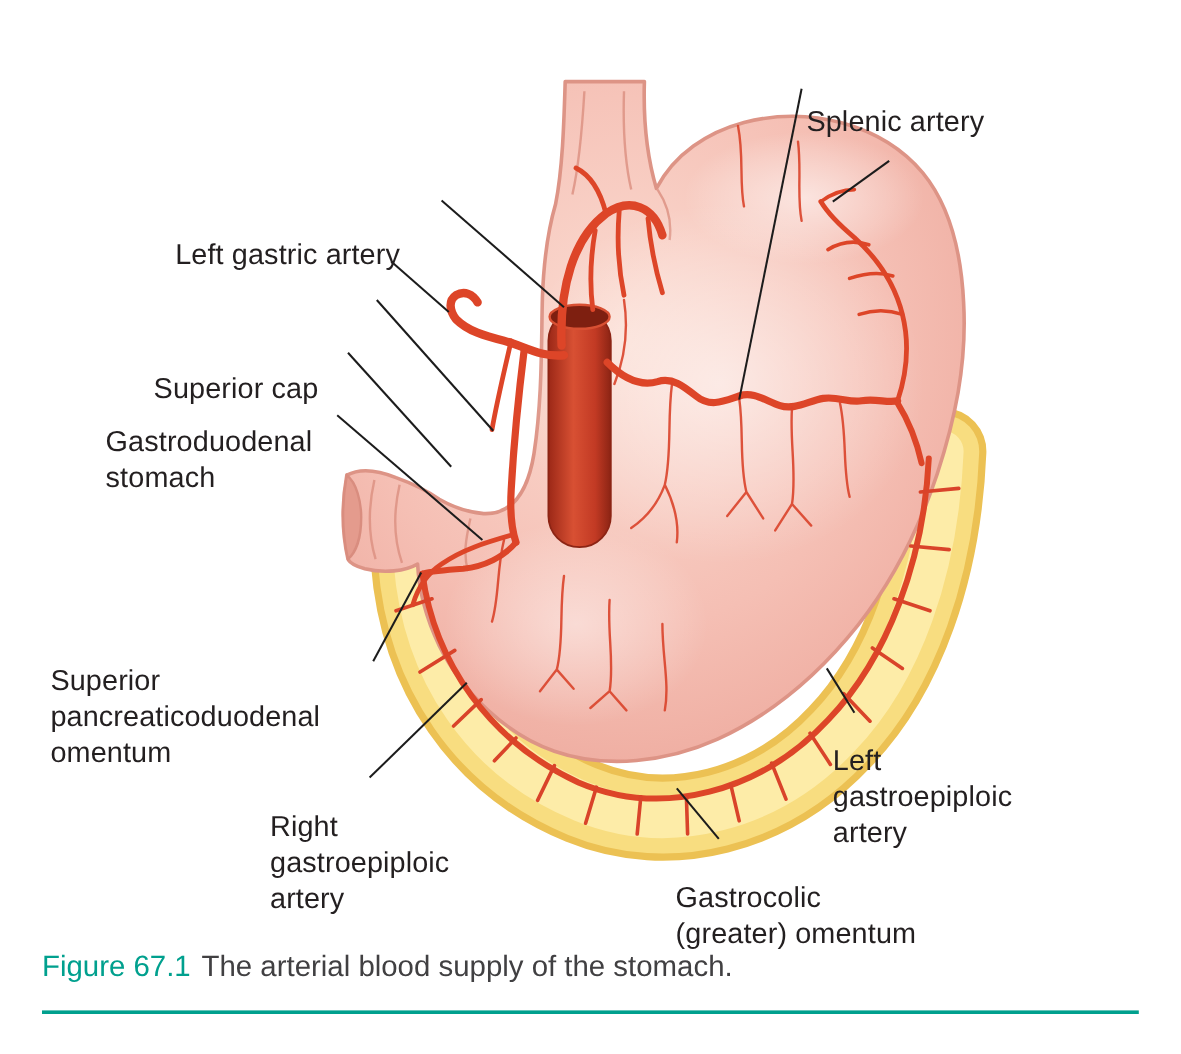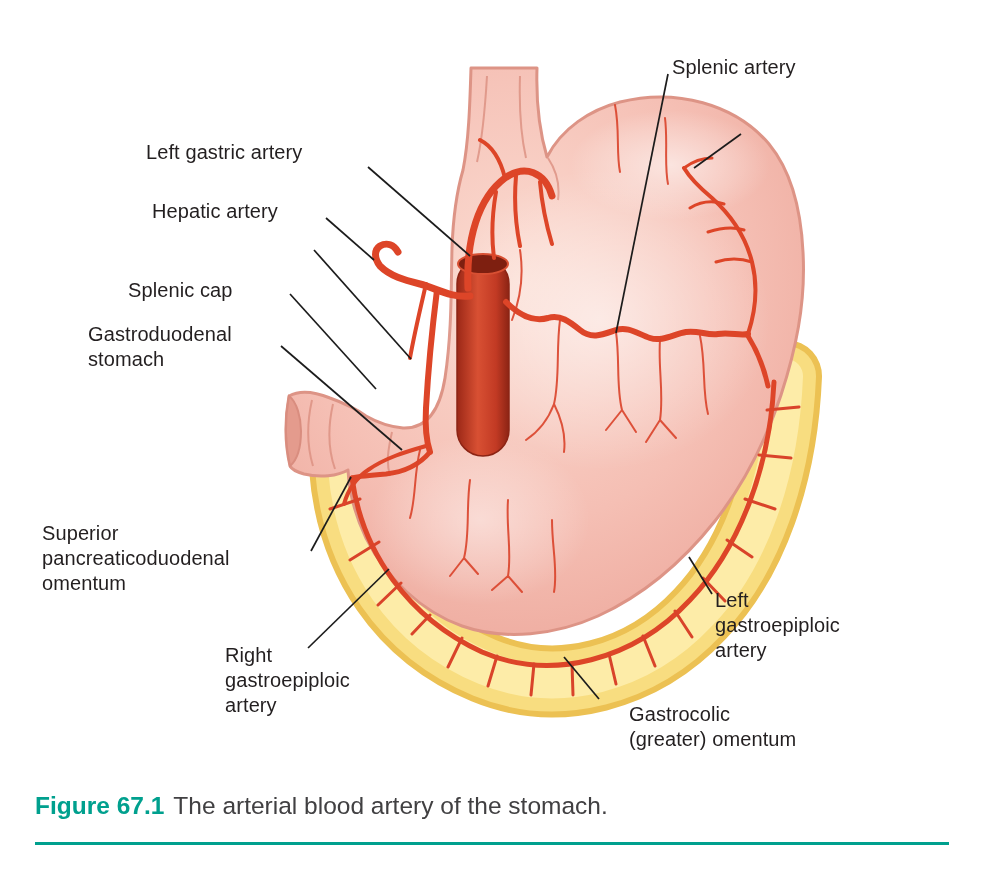--- a/index.html
+++ b/index.html
@@ -9,8 +9,8 @@
   }
   .art{position:absolute;left:0;top:0;}
   .label{
-    position:absolute;font-size:20px;line-height:1.26;color:#231f20;
-    white-space:pre-line;letter-spacing:0.1px;
+    position:absolute;font-size:24px;line-height:1.26;color:#231f20;
+    white-space:pre-line;letter-spacing:0.1px;margin-top:32px;
   }
   .caption{
     position:absolute;left:35px;top:792px;font-size:24.5px;color:#414042;

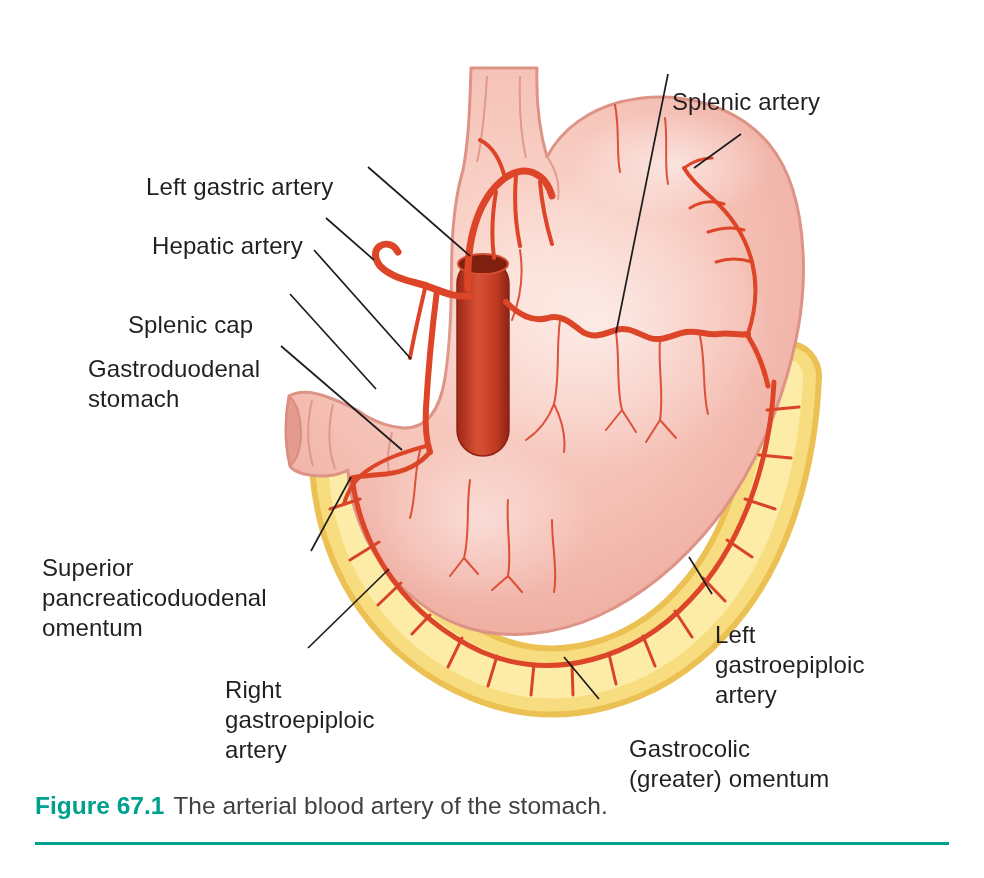--- a/index.html
+++ b/index.html
@@ -165,7 +165,7 @@
   </svg>
 
   <div class="label" style="left:672px;top:55px">Splenic artery</div>
-  <div class="label" style="left:146px;top:140px">Left gastric artery</div>
+  <div class="label" style="left:146px;top:166px">Left gastric artery</div>
   <div class="label" style="left:152px;top:199px">Hepatic artery</div>
   <div class="label" style="left:128px;top:278px">Splenic cap</div>
   <div class="label" style="left:88px;top:322px">Gastroduodenal

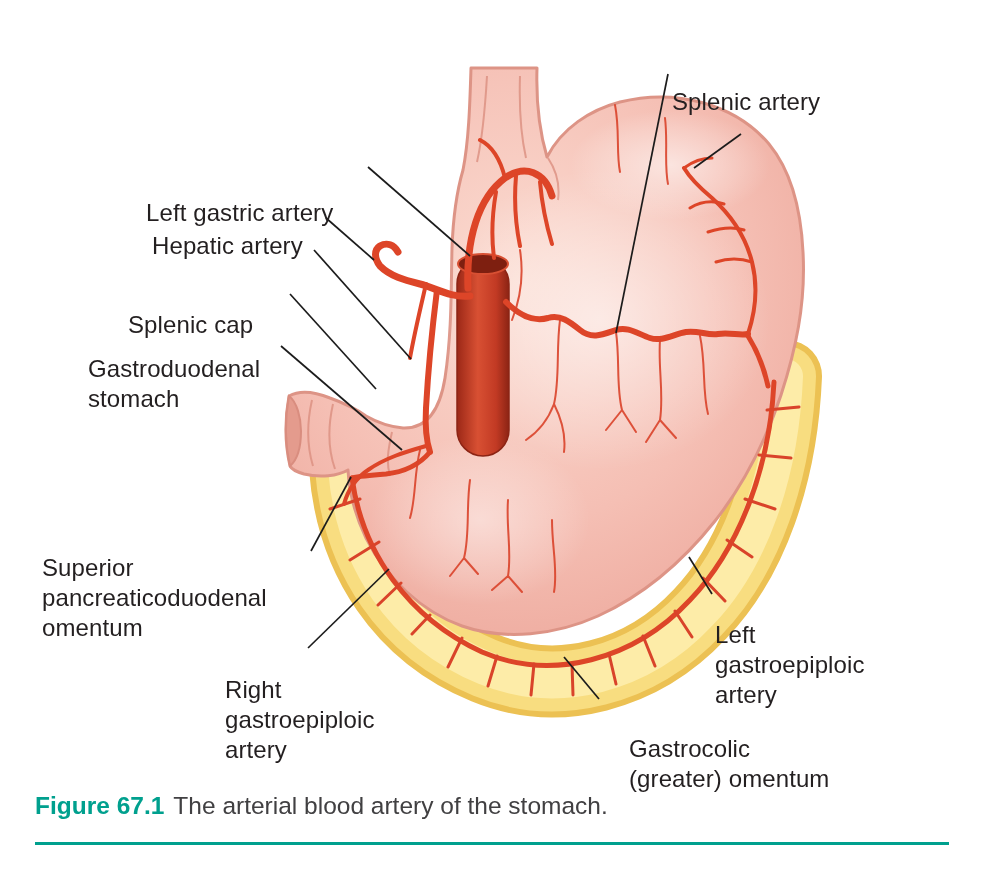--- a/index.html
+++ b/index.html
@@ -166,7 +166,6 @@
 
   <div class="label" style="left:672px;top:55px">Splenic artery</div>
   <div class="label" style="left:146px;top:166px">Left gastric artery</div>
-  <div class="label" style="left:152px;top:199px">Hepatic artery</div>
   <div class="label" style="left:128px;top:278px">Splenic cap</div>
   <div class="label" style="left:88px;top:322px">Gastroduodenal
 stomach</div>

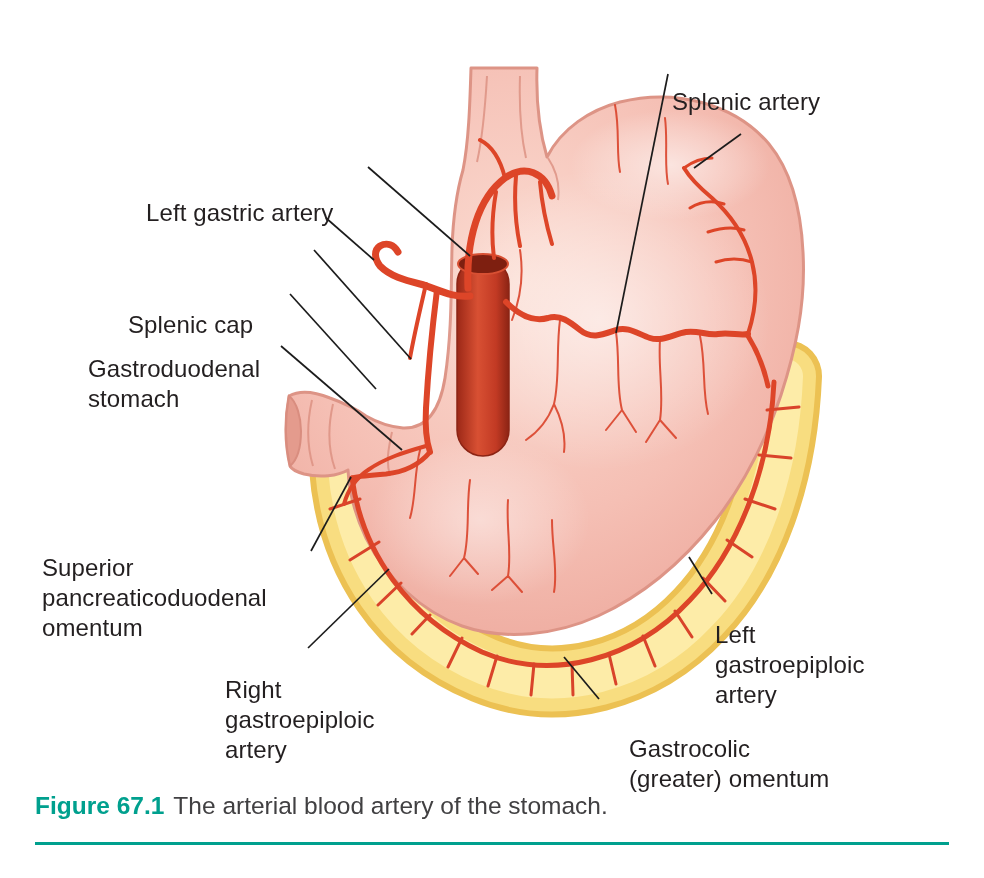--- a/index.html
+++ b/index.html
@@ -166,7 +166,7 @@
 
   <div class="label" style="left:672px;top:55px">Splenic artery</div>
   <div class="label" style="left:146px;top:166px">Left gastric artery</div>
-  <div class="label" style="left:128px;top:278px">Splenic cap</div>
+  <div class="label" style="left:128px;top:278px">Superior cap</div>
   <div class="label" style="left:88px;top:322px">Gastroduodenal
 stomach</div>
   <div class="label" style="left:42px;top:521px">Superior

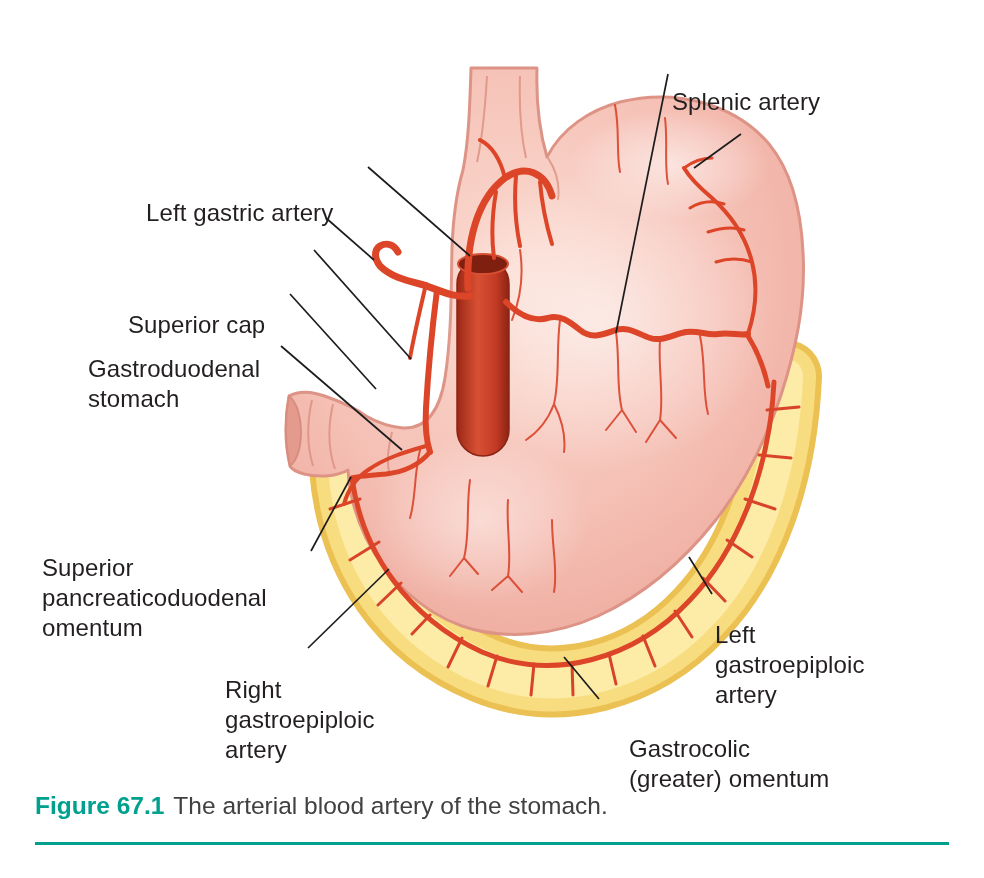--- a/index.html
+++ b/index.html
@@ -175,7 +175,7 @@
   <div class="label" style="left:225px;top:643px">Right
 gastroepiploic
 artery</div>
-  <div class="label" style="left:715px;top:588px">Left
+  <div class="label" style="left:694px;top:588px">Left
 gastroepiploic
 artery</div>
   <div class="label" style="left:629px;top:702px">Gastrocolic

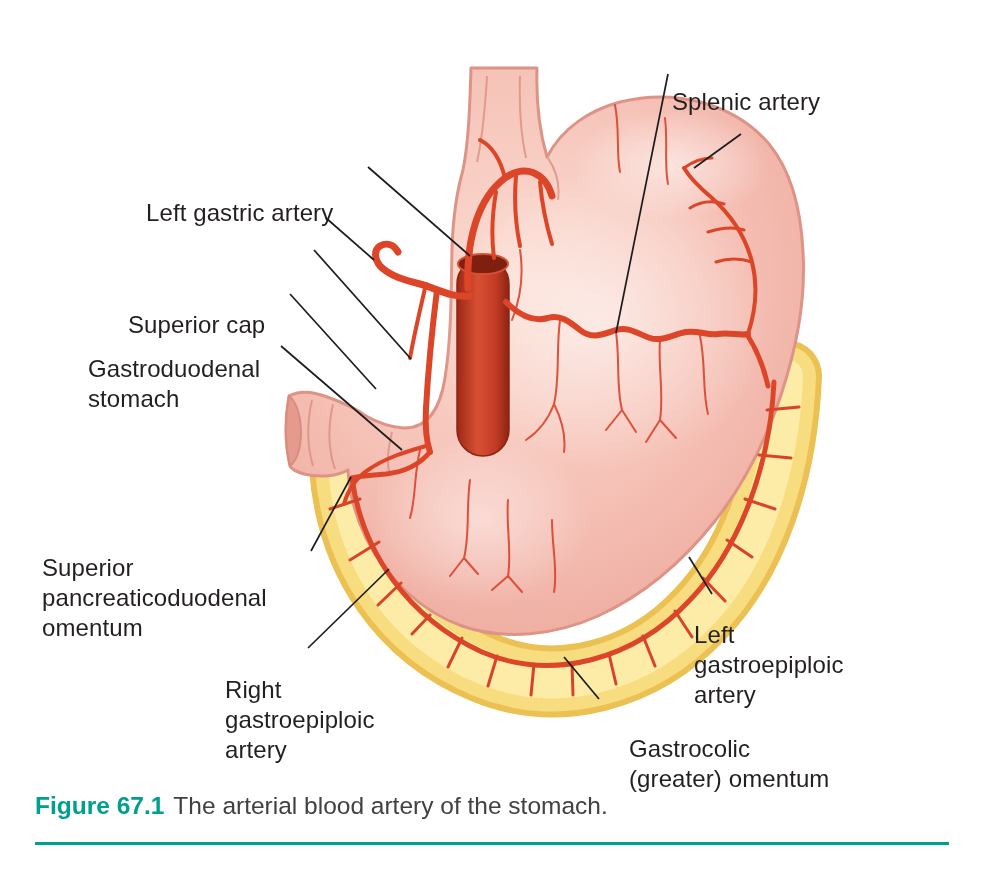--- a/index.html
+++ b/index.html
@@ -178,7 +178,7 @@
   <div class="label" style="left:694px;top:588px">Left
 gastroepiploic
 artery</div>
-  <div class="label" style="left:629px;top:702px">Gastrocolic
+  <div class="label" style="left:563px;top:702px">Gastrocolic
 (greater) omentum</div>
 
   <div class="caption">

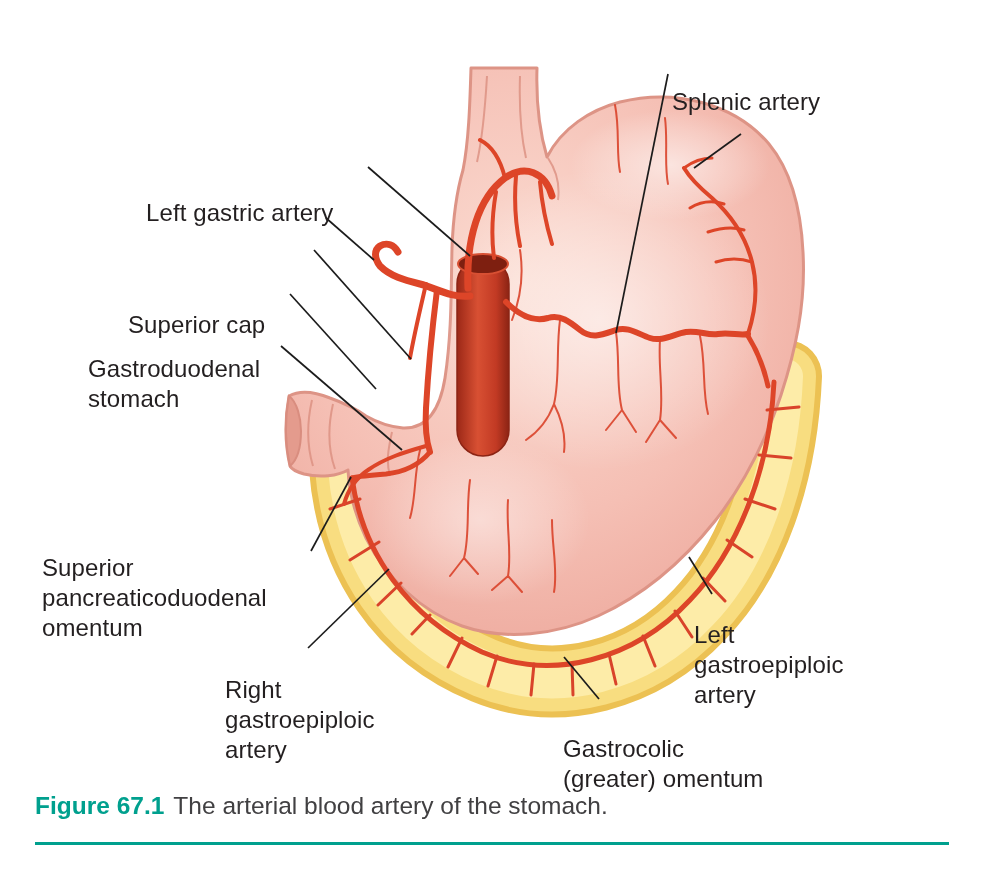--- a/index.html
+++ b/index.html
@@ -15,7 +15,7 @@
   .caption{
     position:absolute;left:35px;top:792px;font-size:24.5px;color:#414042;
   }
-  .caption .fig-num{color:#00a08e;font-weight:bold;}
+  .caption .fig-num{color:#00a08e;font-weight:normal;}
   .caption .fig-text{margin-left:9px;}
   .caption-rule{
     position:absolute;left:35px;top:842px;width:914px;height:3px;background:#00a08e;

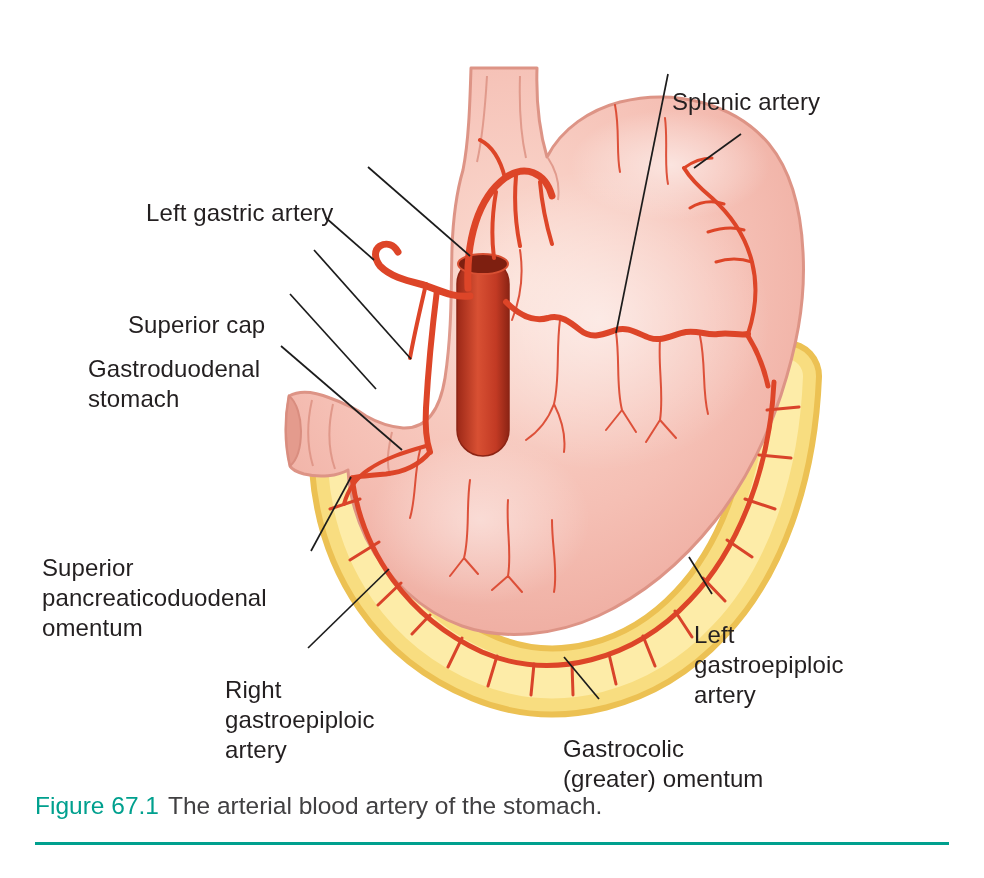--- a/index.html
+++ b/index.html
@@ -182,7 +182,7 @@
 (greater) omentum</div>
 
   <div class="caption">
-    <span class="fig-num">Figure 67.1</span><span class="fig-text">The arterial blood artery of the stomach.</span>
+    <span class="fig-num">Figure 67.1</span><span class="fig-text">The arterial blood supply of the stomach.</span>
   </div>
   <div class="caption-rule"></div>
 

